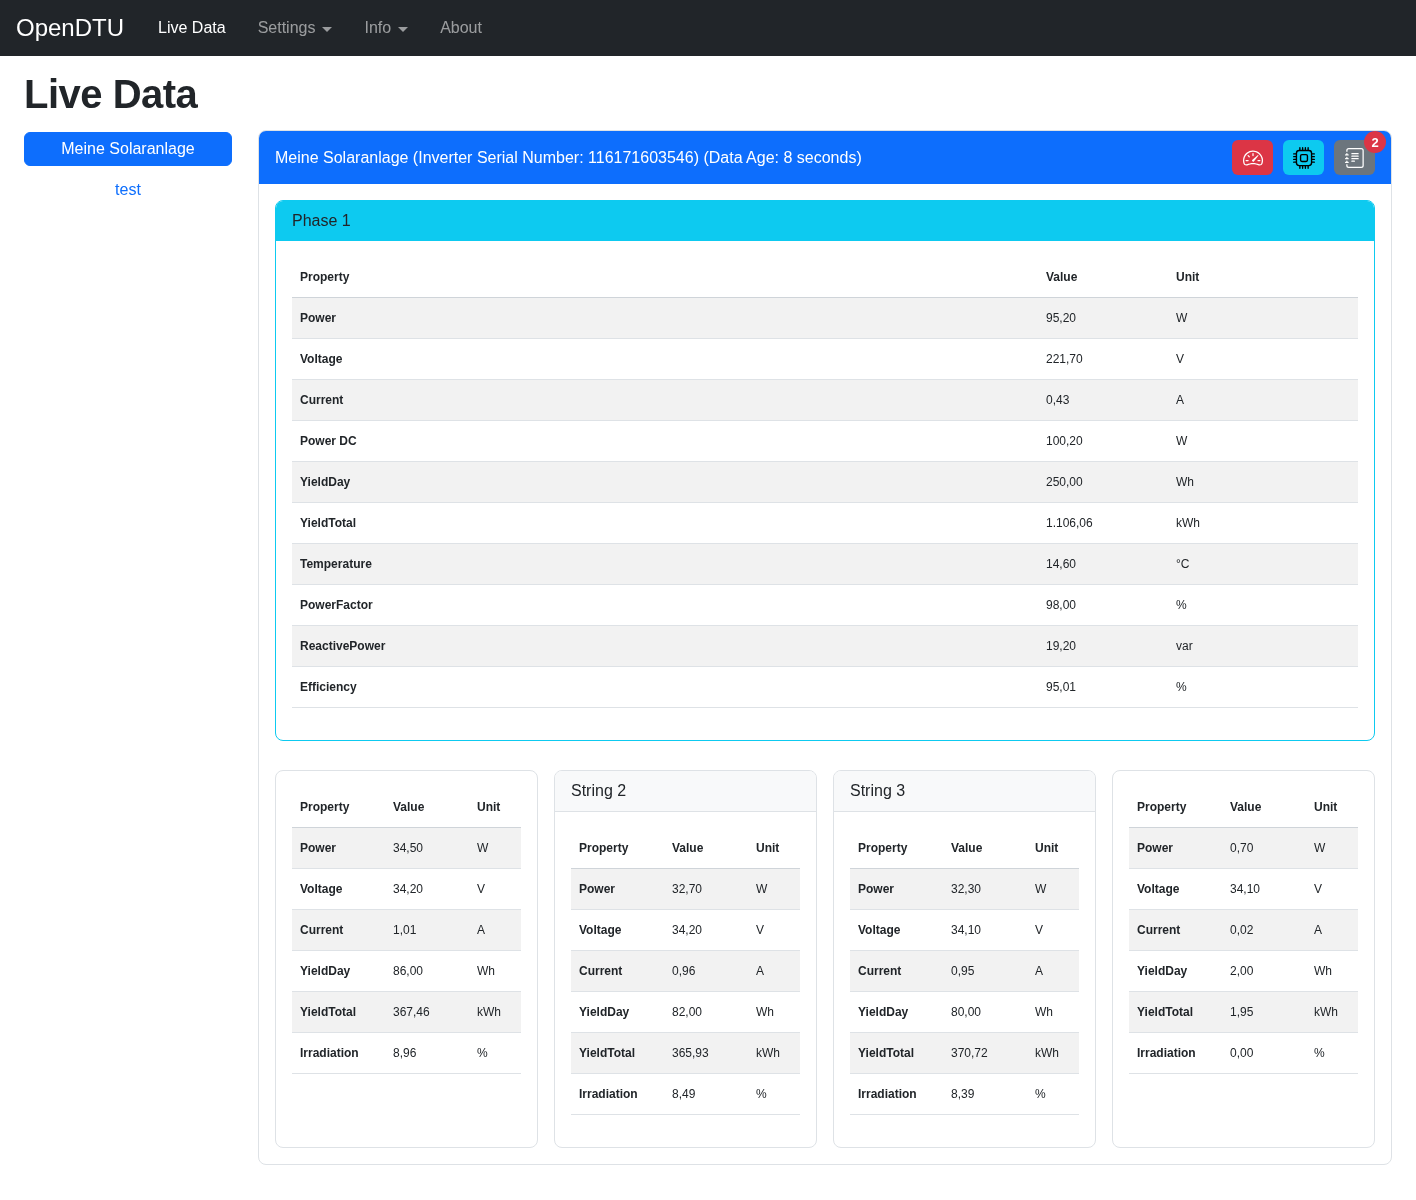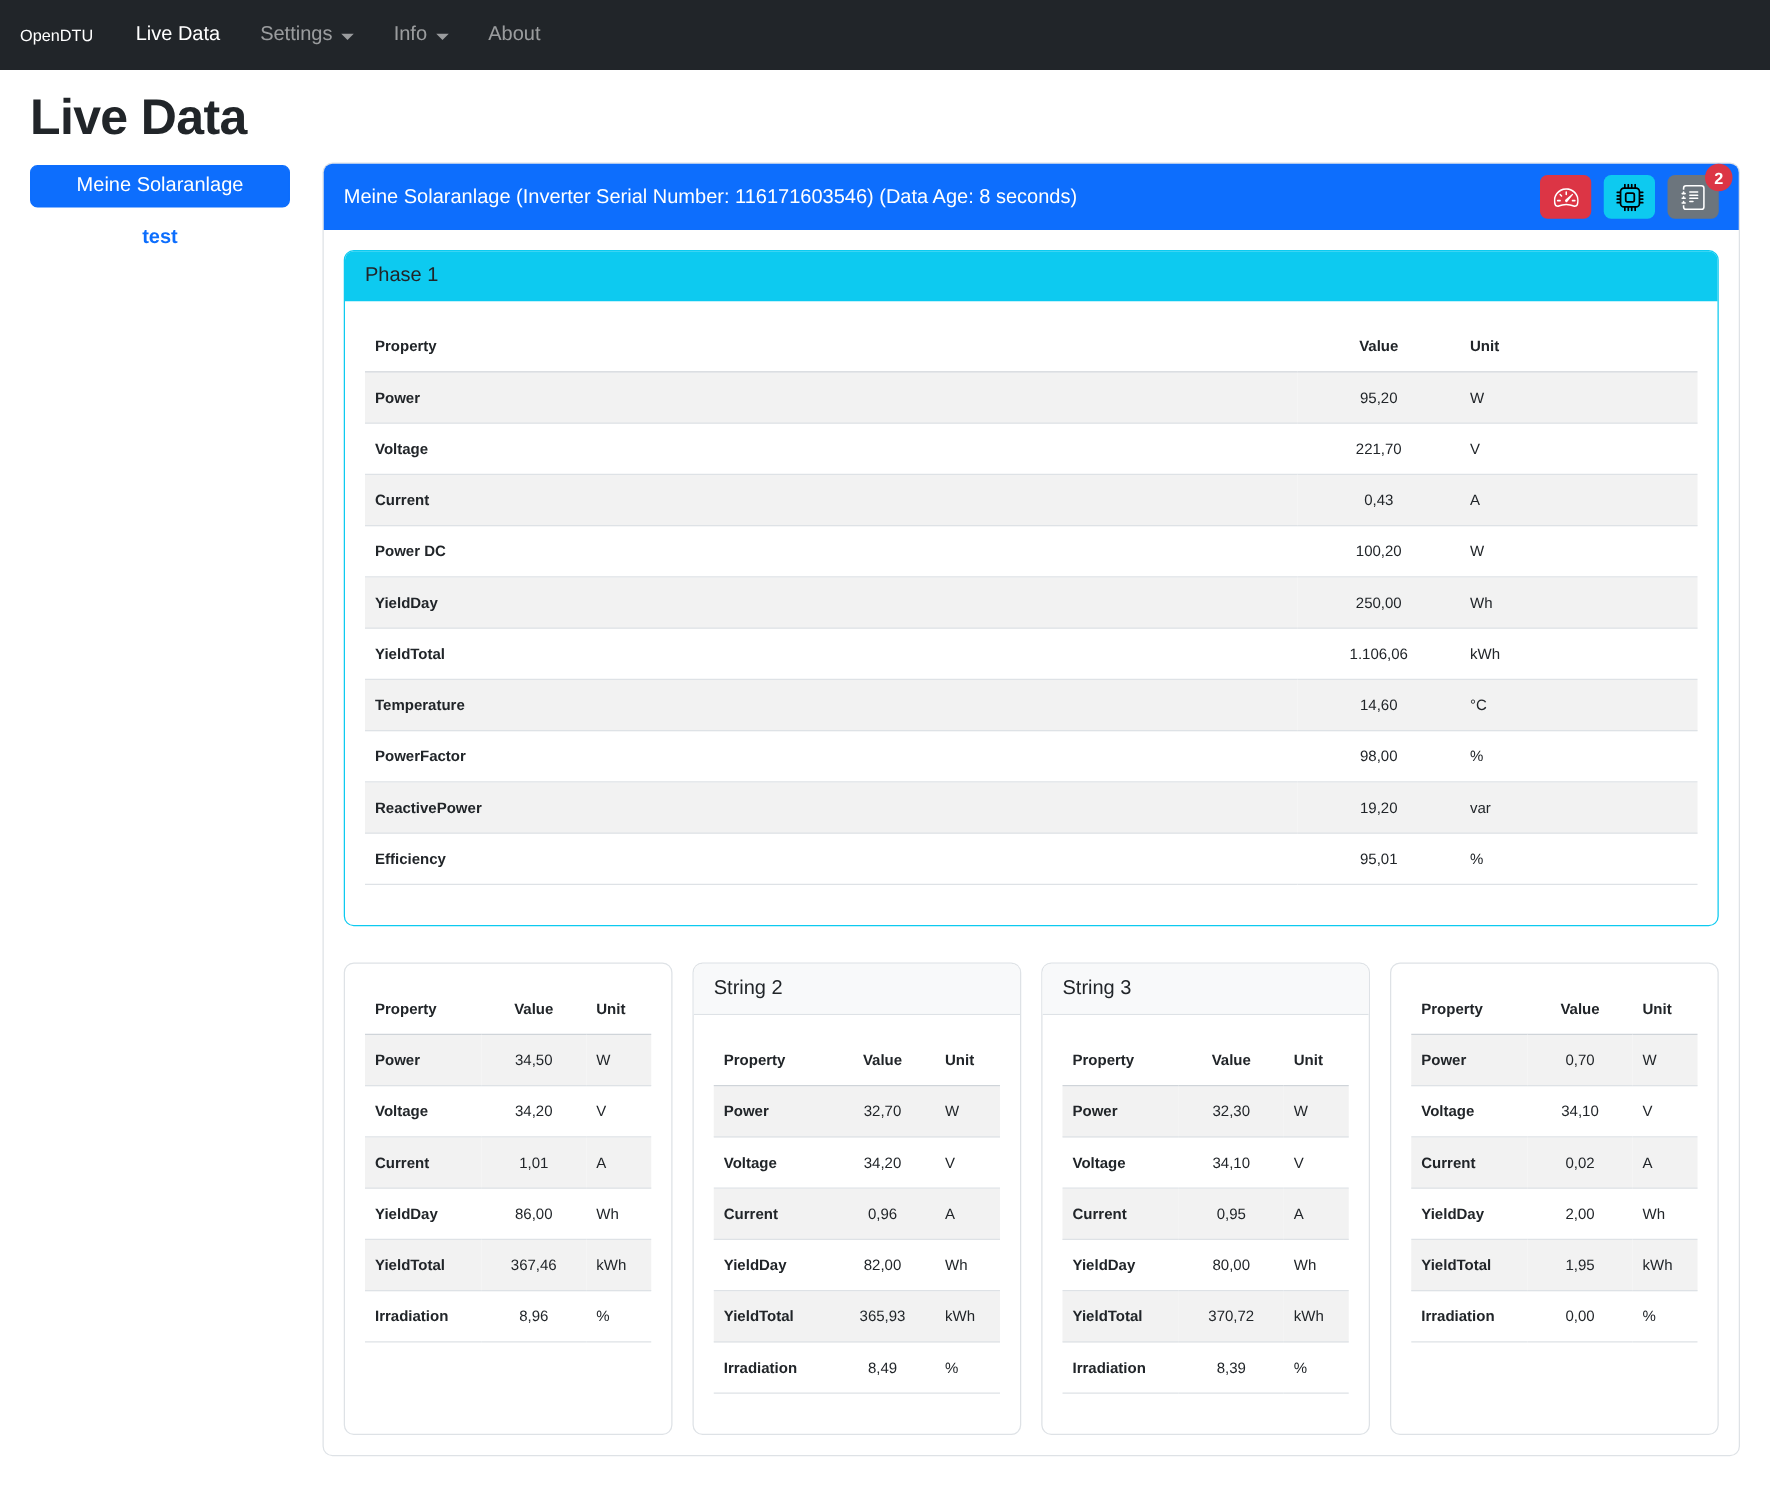--- a/index.html
+++ b/index.html
@@ -15,7 +15,7 @@
   }
   
   .navbar{height:56px;background:var(--navbar);display:flex;align-items:center;padding:0 16px;}
-  .brand{color:#fff;font-size:13px;margin-right:18px;text-decoration:none;}
+  .brand{color:#fff;font-size:24px;margin-right:18px;text-decoration:none;}
   .nav{display:flex;list-style:none;margin:0;padding:0;}
   .nav-link{color:rgba(255,255,255,.55);padding:8px 16px;text-decoration:none;display:flex;align-items:center;gap:7px;}
   .nav-link.active{color:#fff;}

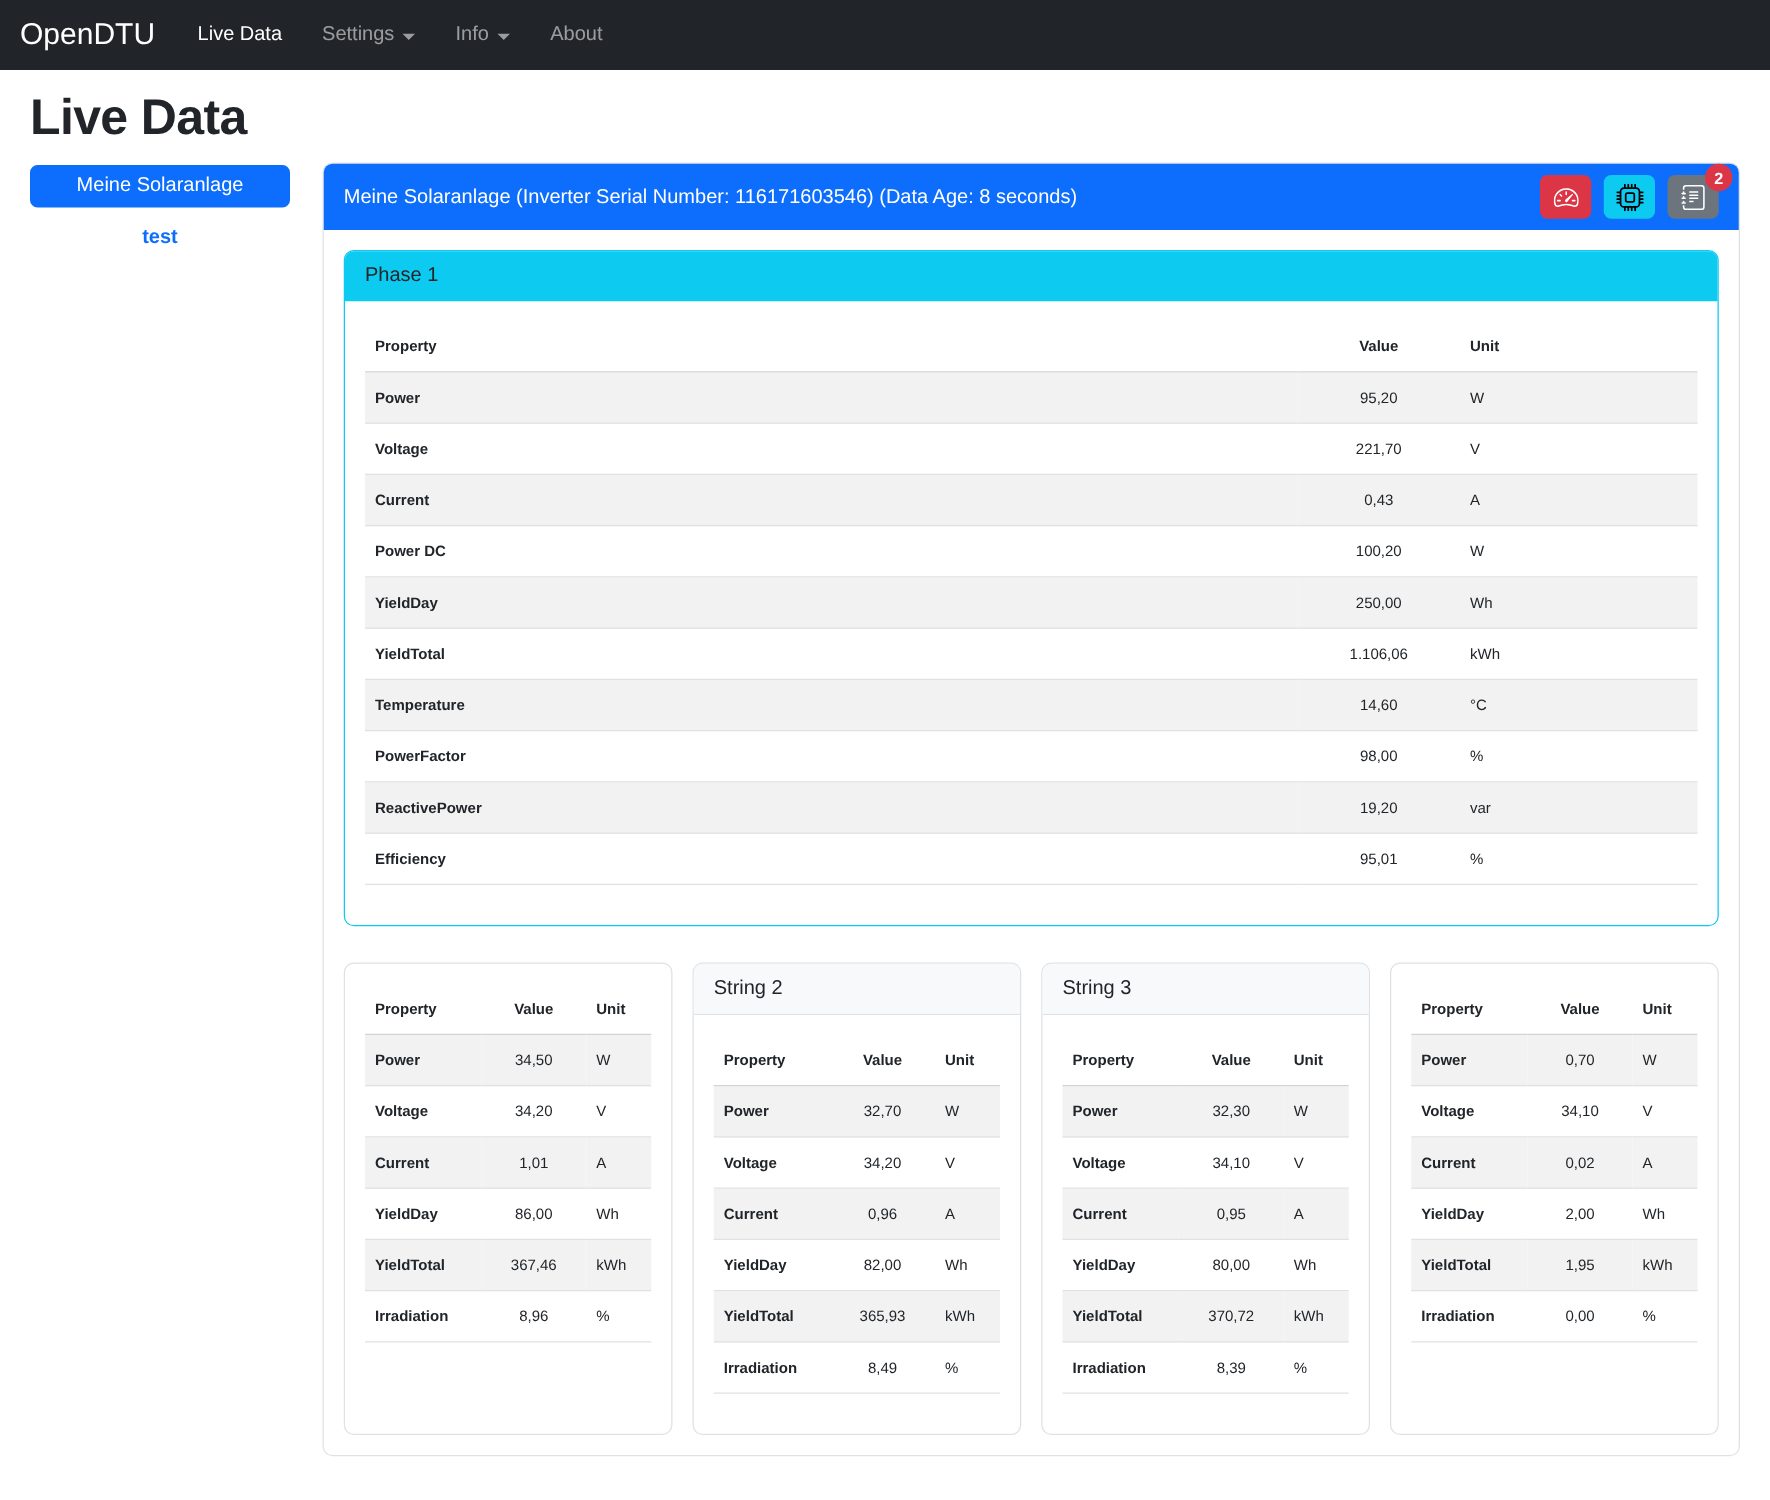--- a/index.html
+++ b/index.html
@@ -28,7 +28,7 @@
   .sidebar{width:208px;flex:none;display:flex;flex-direction:column;align-items:stretch;padding-top:2px;}
   .btn-inverter{background:var(--primary);border:1px solid var(--primary);color:#fff;font-size:16px;font-family:inherit;
     border-radius:6px;padding:7px 12px;cursor:pointer;width:100%;}
-  .sidebar-link{color:var(--primary);text-align:center;margin-top:15px;text-decoration:none;cursor:pointer;font-weight:bold;}
+  .sidebar-link{color:var(--primary);text-align:center;margin-top:15px;text-decoration:none;cursor:pointer;}
   
   .inv-card{flex:1;border:1px solid var(--border);border-radius:8px;background:#fff;}
   .inv-header{background:var(--primary);color:#fff;padding:0 16px;height:53px;display:flex;align-items:center;

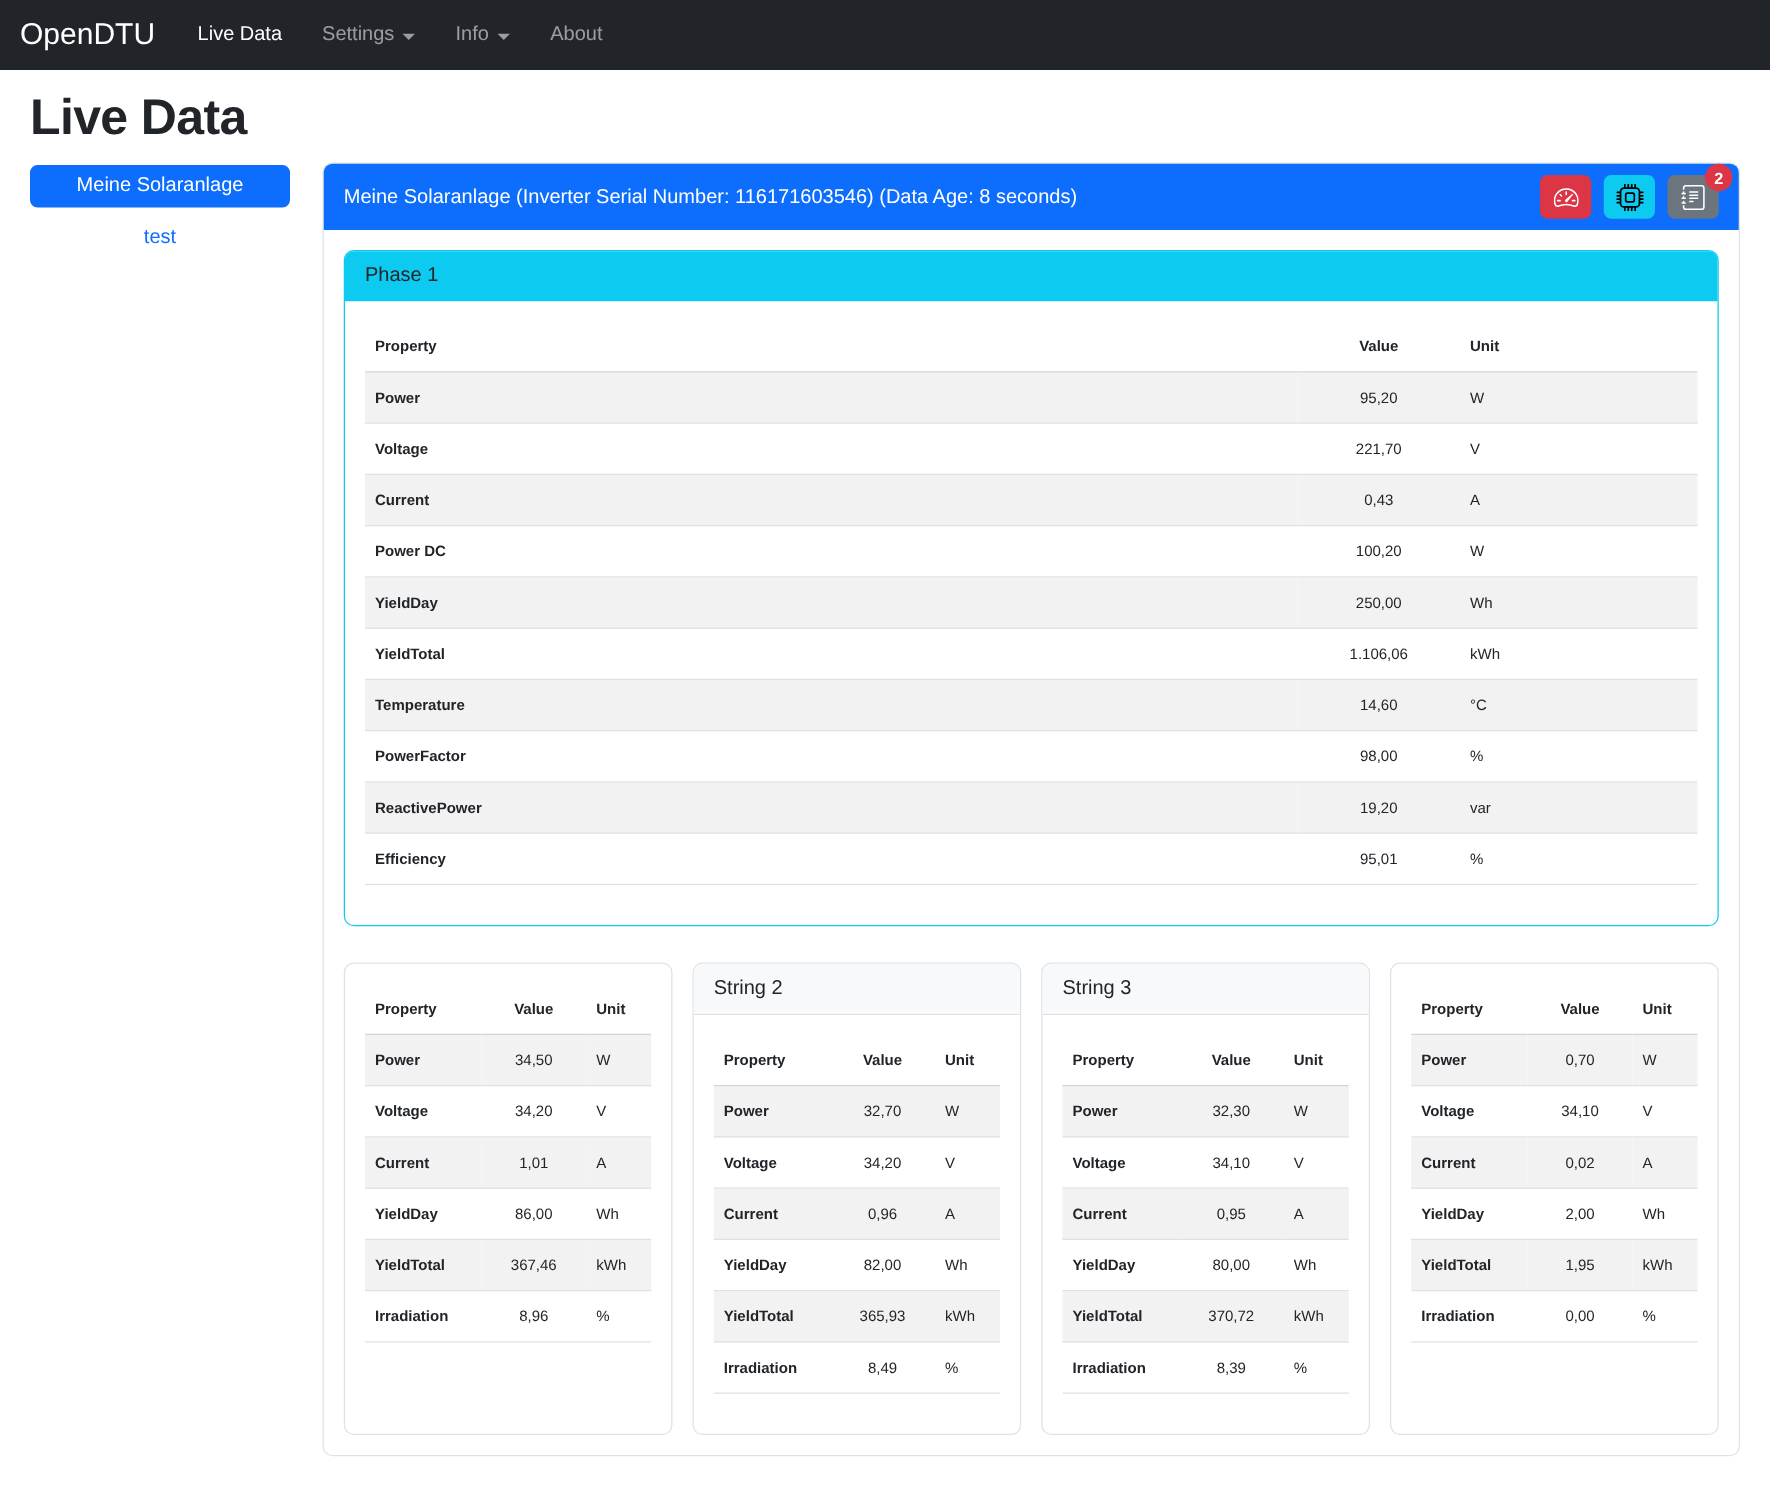--- a/index.html
+++ b/index.html
@@ -52,7 +52,7 @@
   table.data thead th{border-bottom:1px solid #cfd4d9;font-weight:700;}
   table.data tbody tr:nth-child(odd){background:var(--stripe);}
   table.data .prop{font-weight:700;}
-  table.data .val{text-align:center;}
+  table.data .val{text-align:left;}
   .phase-table col.c-val{width:130px;}
   .phase-table col.c-unit{width:190px;}
   .string-table col.c-val{width:84px;}

